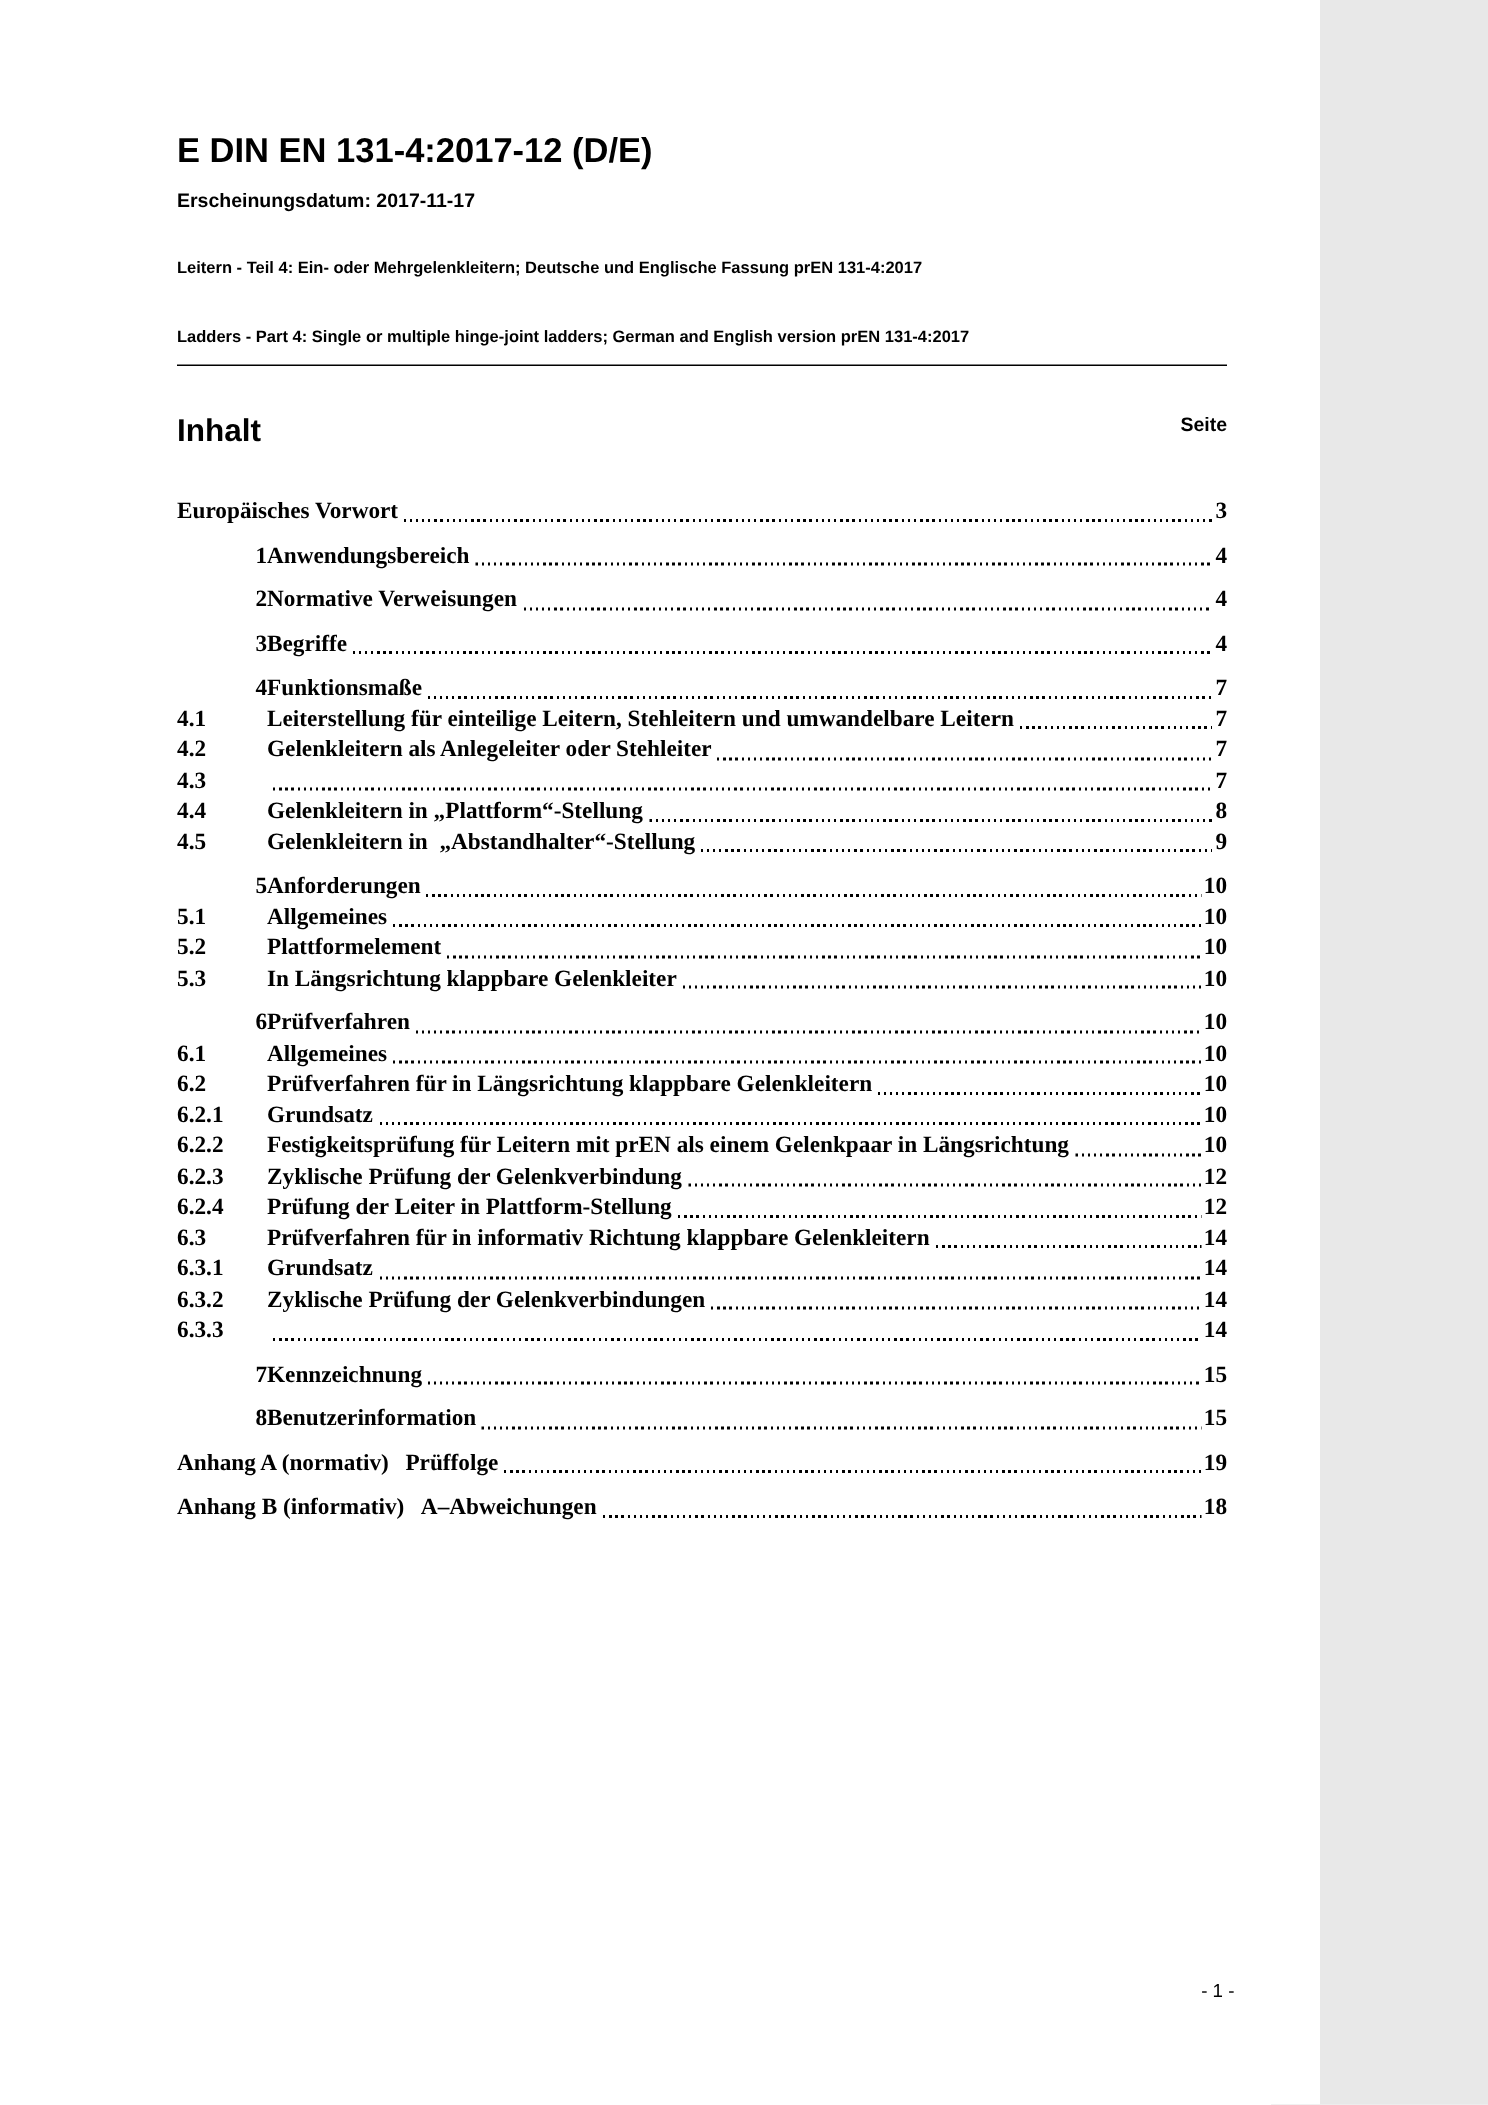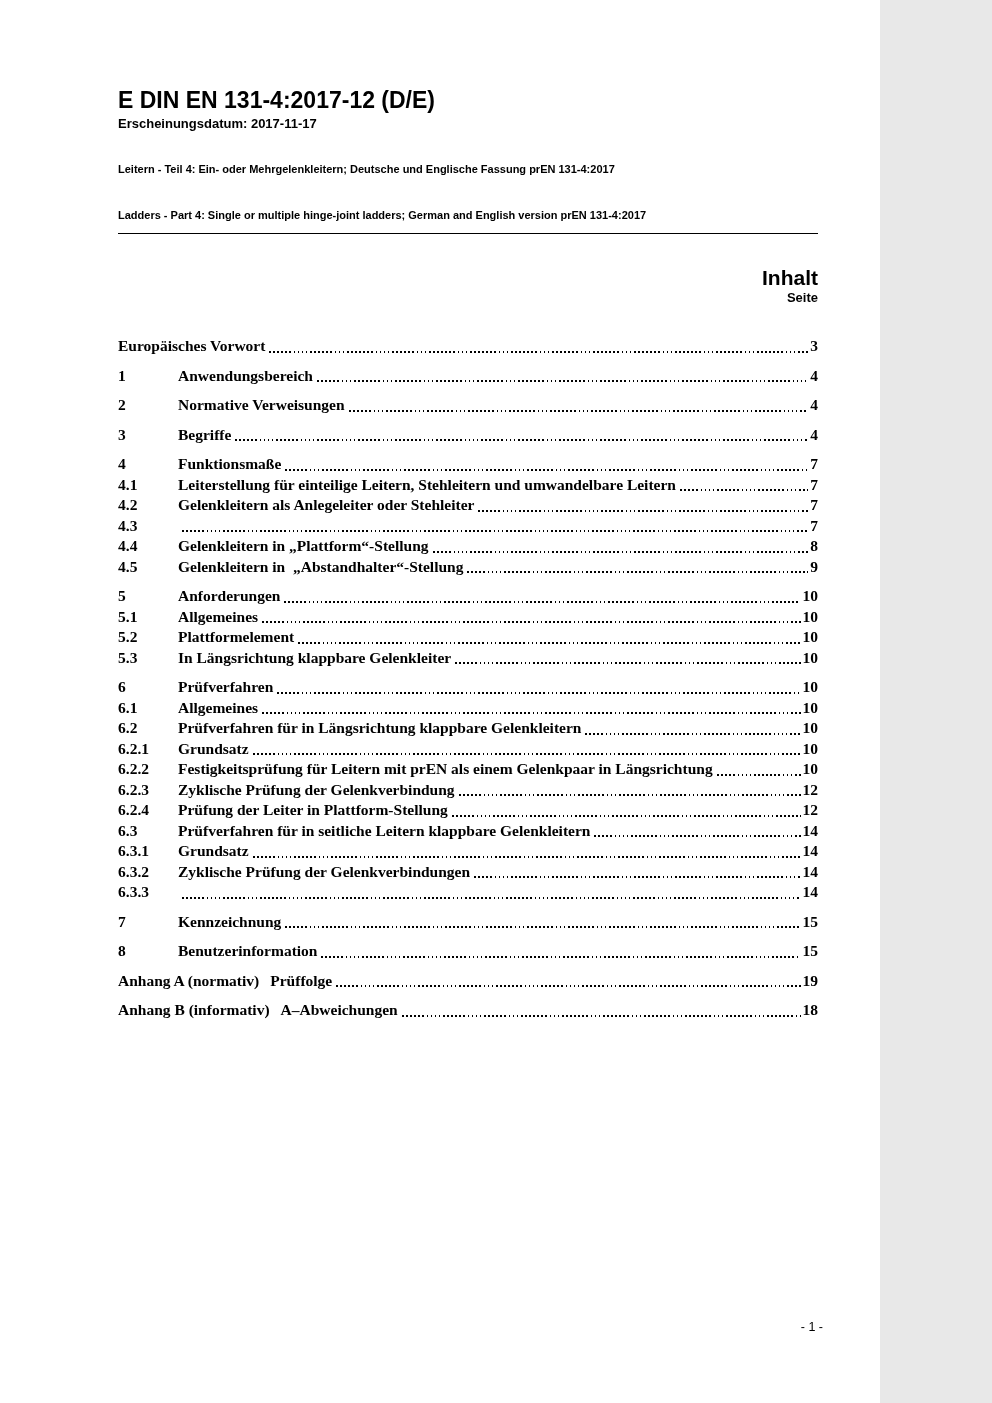--- a/index.html
+++ b/index.html
@@ -25,7 +25,7 @@
     letter-spacing: 0px;
   }
   .pub-date {
-    margin-top: 2px;
+    margin-top: 12px;
     font-family: "Liberation Sans", sans-serif;
     font-weight: bold;
     font-size: 13px;

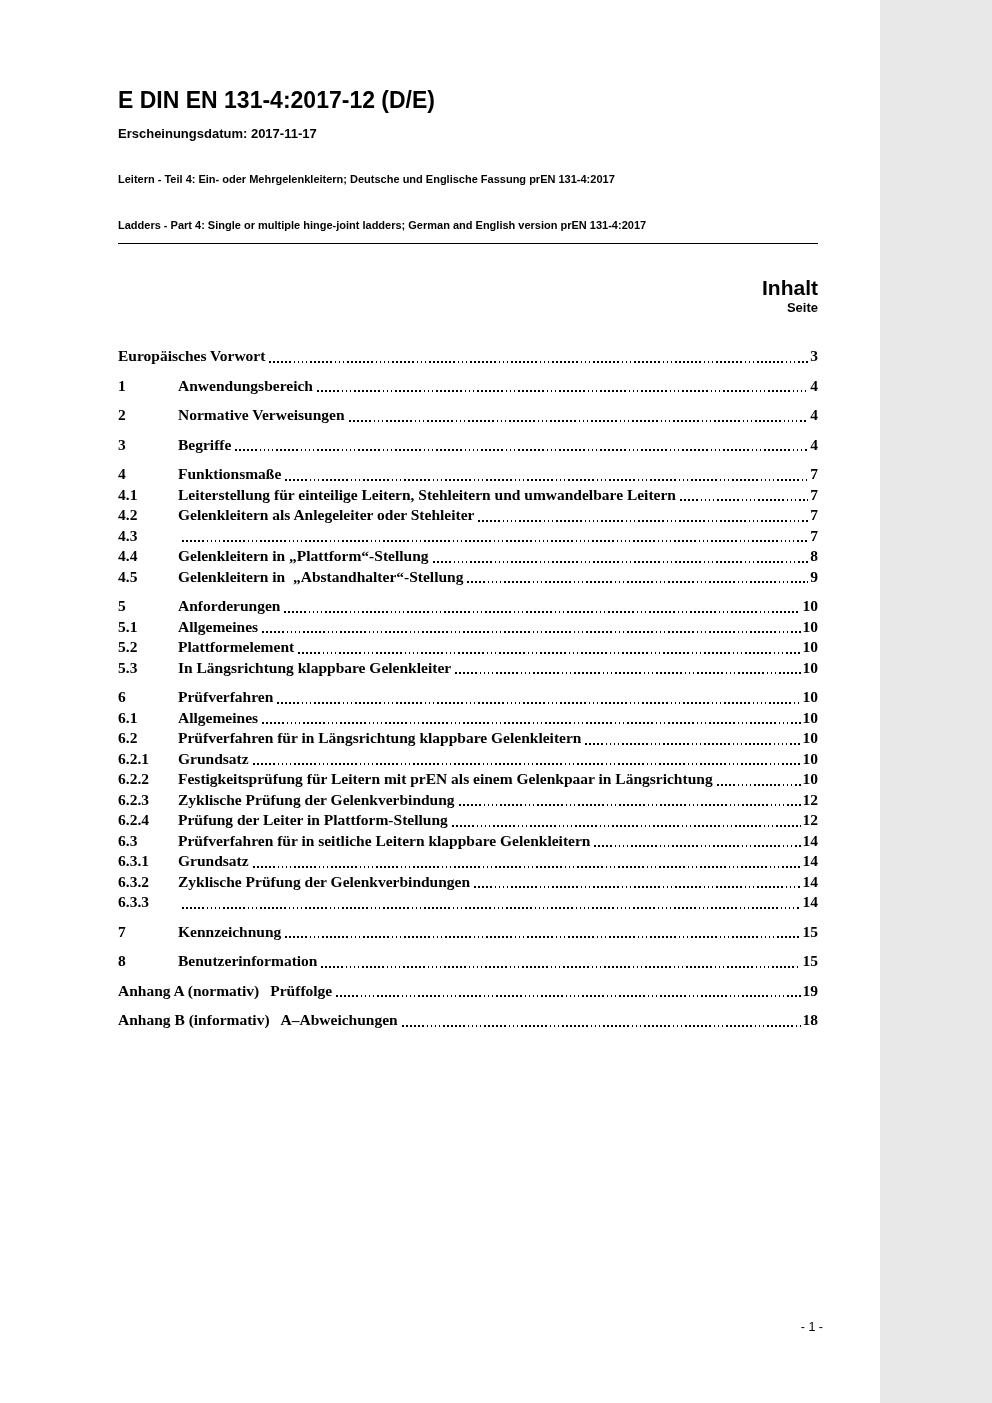--- a/index.html
+++ b/index.html
@@ -51,10 +51,9 @@
     margin-top: 31px;
     display: flex;
     justify-content: space-between;
-    align-items: flex-end;
-    font-family: "Liberation Sans", sans-serif;
-    font-weight: bold;
-    flex-direction: column;
+    align-items: flex-start;
+    font-family: "Liberation Sans", sans-serif;
+    font-weight: bold;
   }
   .toc-heading { font-size: 21px; line-height: 25px; }
   .toc-page-label { font-size: 13px; }

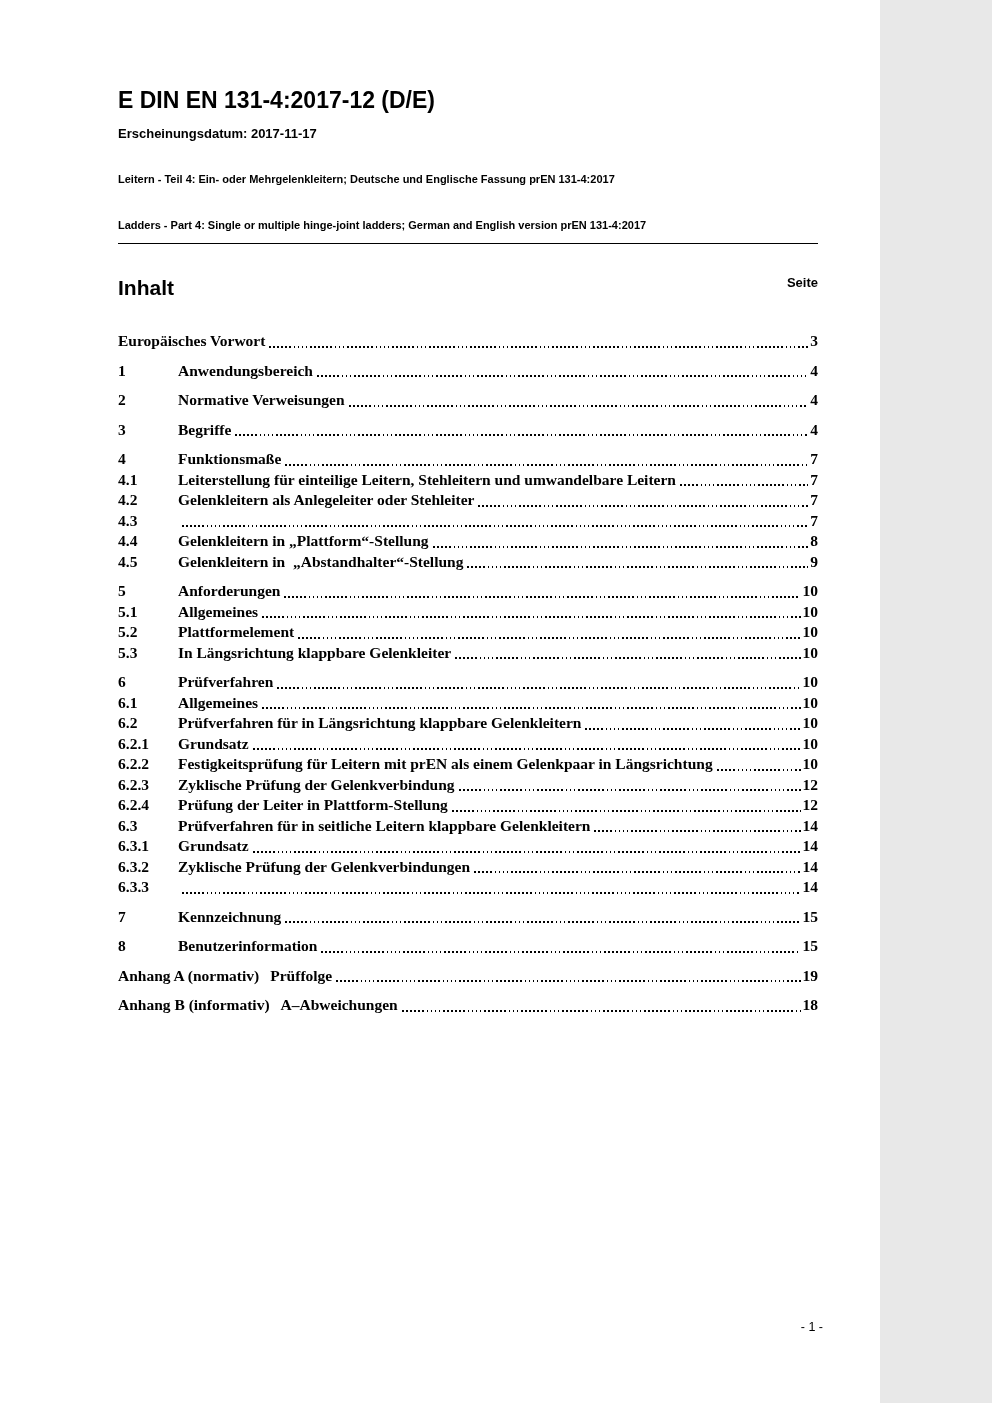--- a/index.html
+++ b/index.html
@@ -70,7 +70,7 @@
     align-items: baseline;
     line-height: 20.5px;
   }
-  .toc-row.sec { margin-top: 9px; }
+  .toc-row.sec { margin-top: 9px; text-align: right; }
   .toc-num {
     flex: 0 0 60px;
     white-space: nowrap;

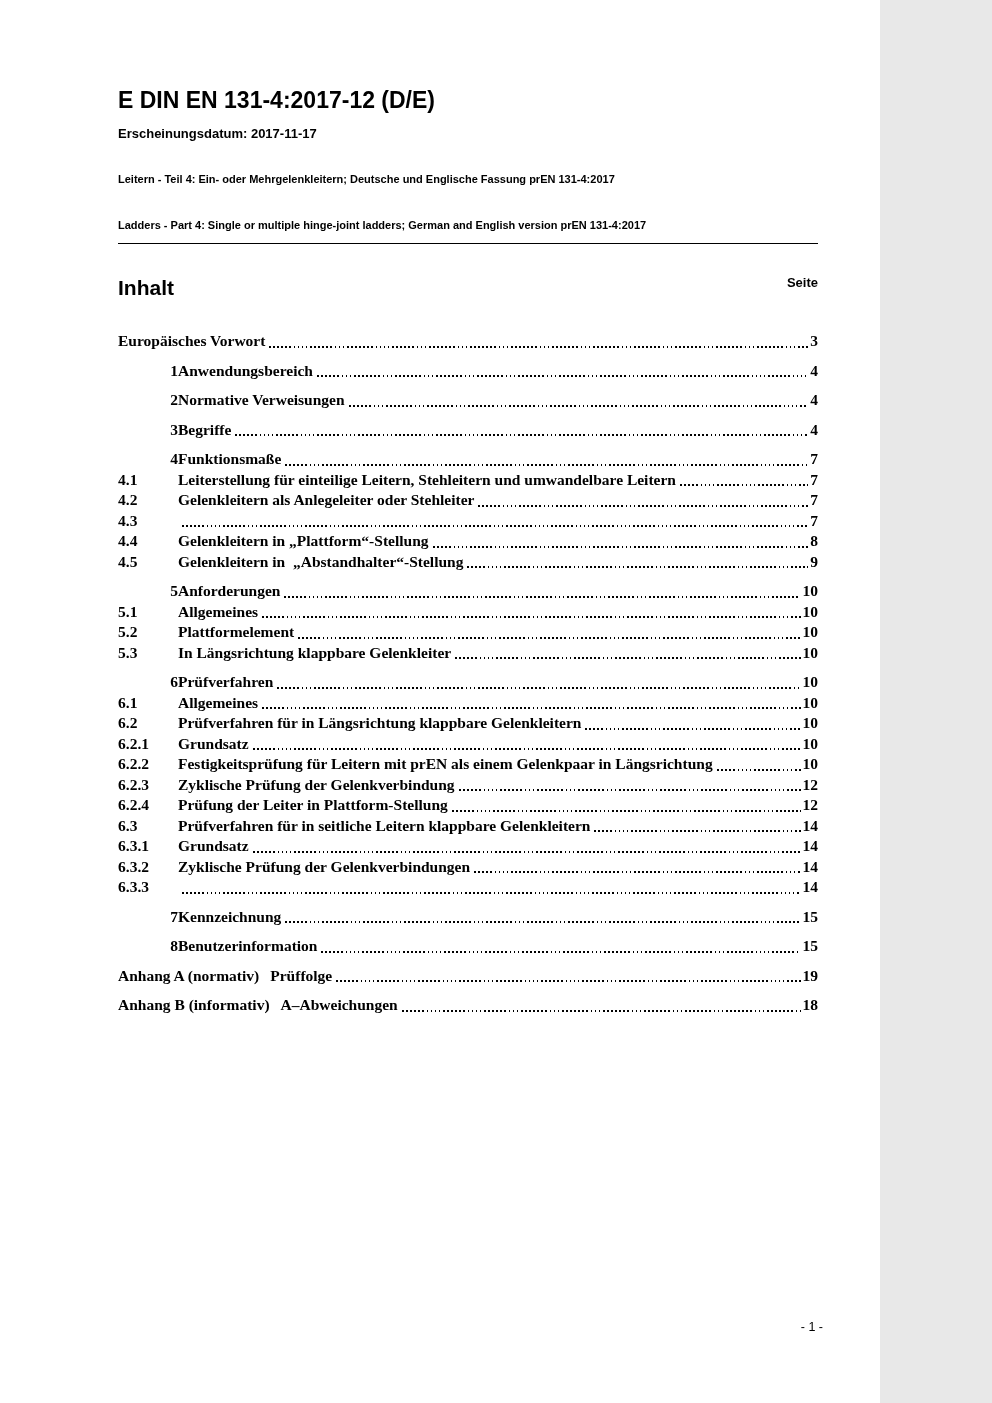--- a/index.html
+++ b/index.html
@@ -271,7 +271,7 @@
 
       <div class="toc-row">
         <span class="toc-num">6.3</span>
-        <span class="toc-title">Prüfverfahren für in seitliche Leitern klappbare Gelenkleitern</span>
+        <span class="toc-title">Prüfverfahren für in informativ Richtung klappbare Gelenkleitern</span>
         <span class="toc-leader"></span>
         <span class="toc-page">14</span>
       </div>

